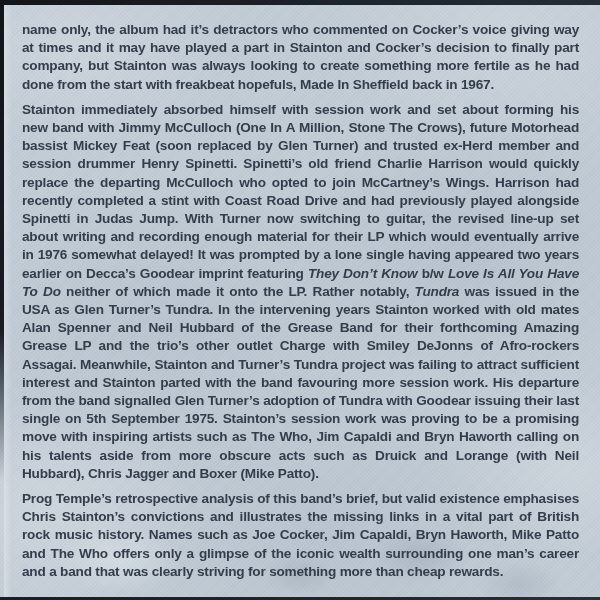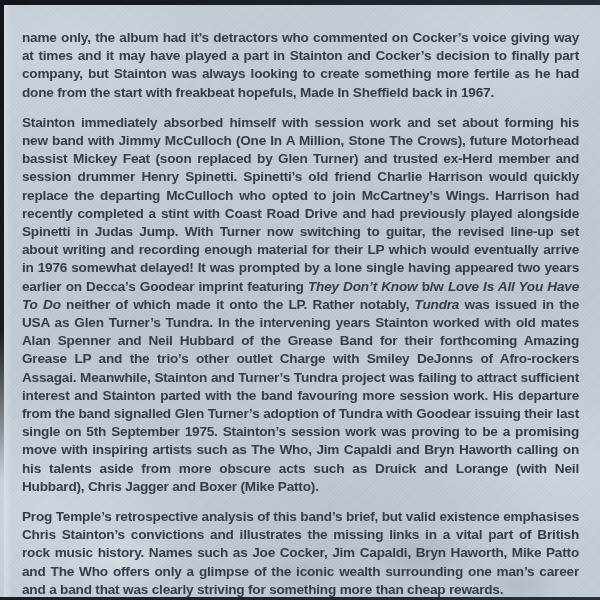--- a/index.html
+++ b/index.html
@@ -51,7 +51,7 @@
     letter-spacing:-0.2px;
     text-align:justify;
   }
-  .text-block p{margin:12px 0 7px;}
+  .text-block p{margin:4px 0 7px;}
   .text-block p:last-child{margin-bottom:0;}
   .text-block em{font-style:italic;}
 </style>

